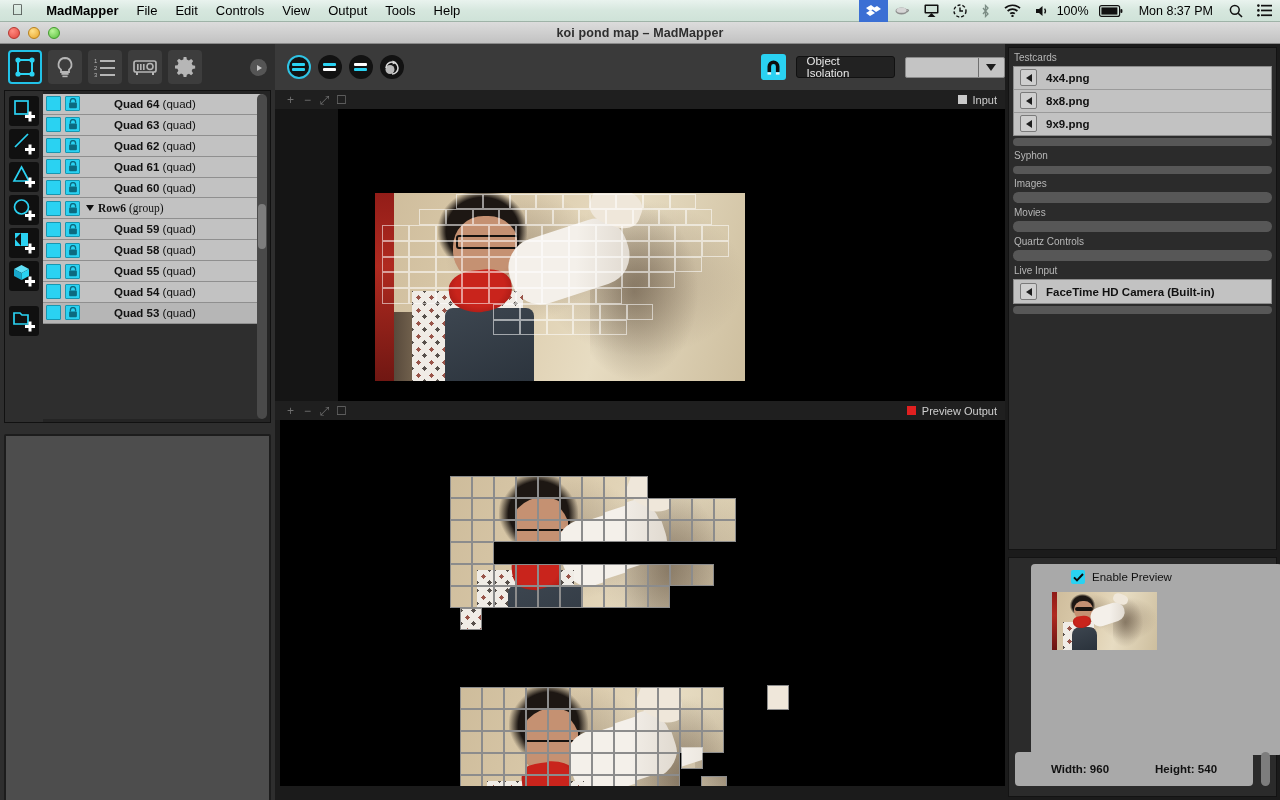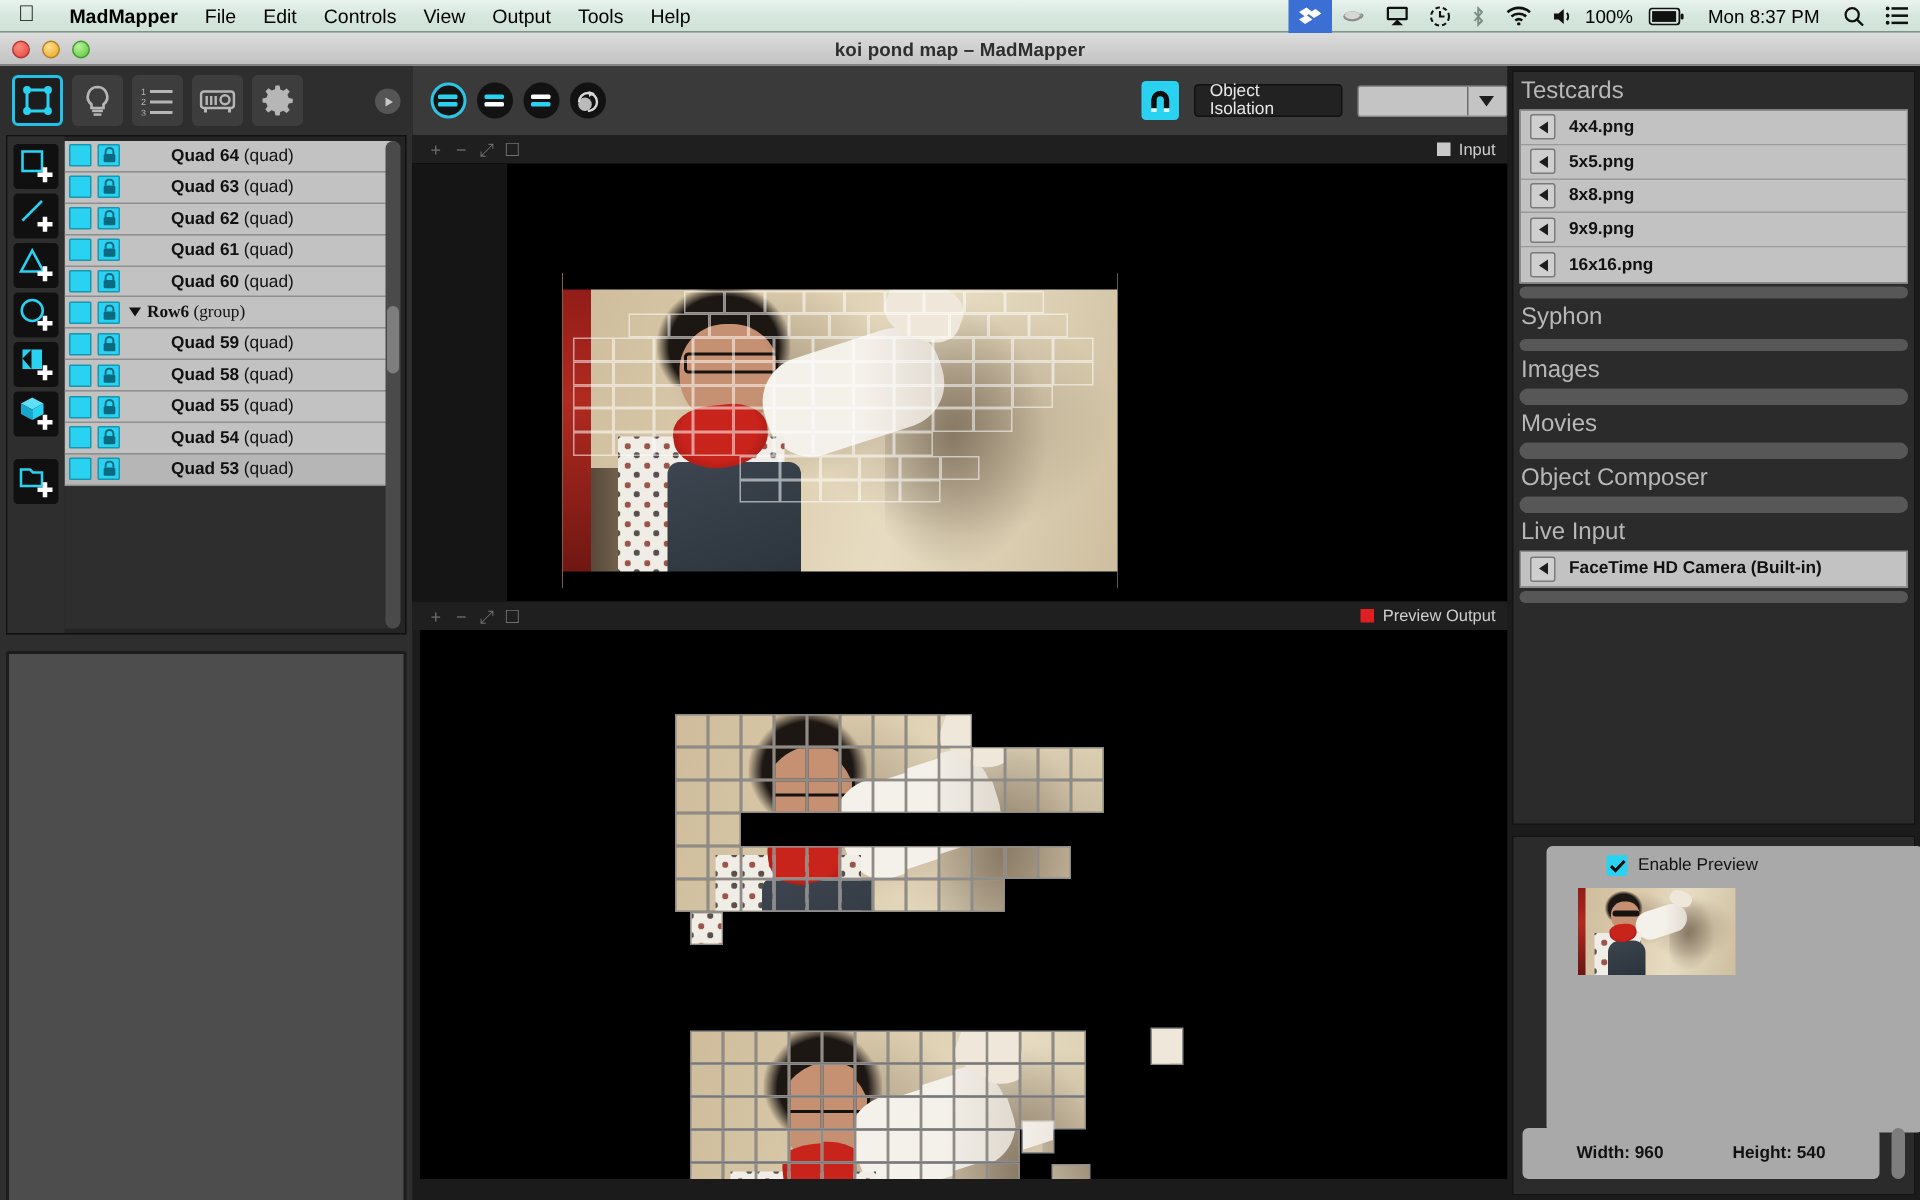--- a/index.html
+++ b/index.html
@@ -201,7 +201,7 @@
   
   .right-col { position:absolute; left:1005px; top:0; width:275px; height:756px; background:#1b1b1b;}
   .rc-top { position:absolute; left:3px; top:3px; width:269px; height:503px; background:#2b2b2b; border:1px solid #131313;}
-  .sec-label { font-size:16px; color:#b7b7b7; padding:4px 0 3px 5px; }
+  .sec-label { font-size:10px; color:#b7b7b7; padding:4px 0 3px 5px; }
   .rlist { margin:0 4px; background:#c2c2c2; border:1px solid #8c8c8c;}
   .rrow { display:flex; align-items:center; height:22.8px; border-bottom:1px solid #9a9a9a; background:#c2c2c2; padding-left:6px;}
   .rrow:last-child{border-bottom:none;}

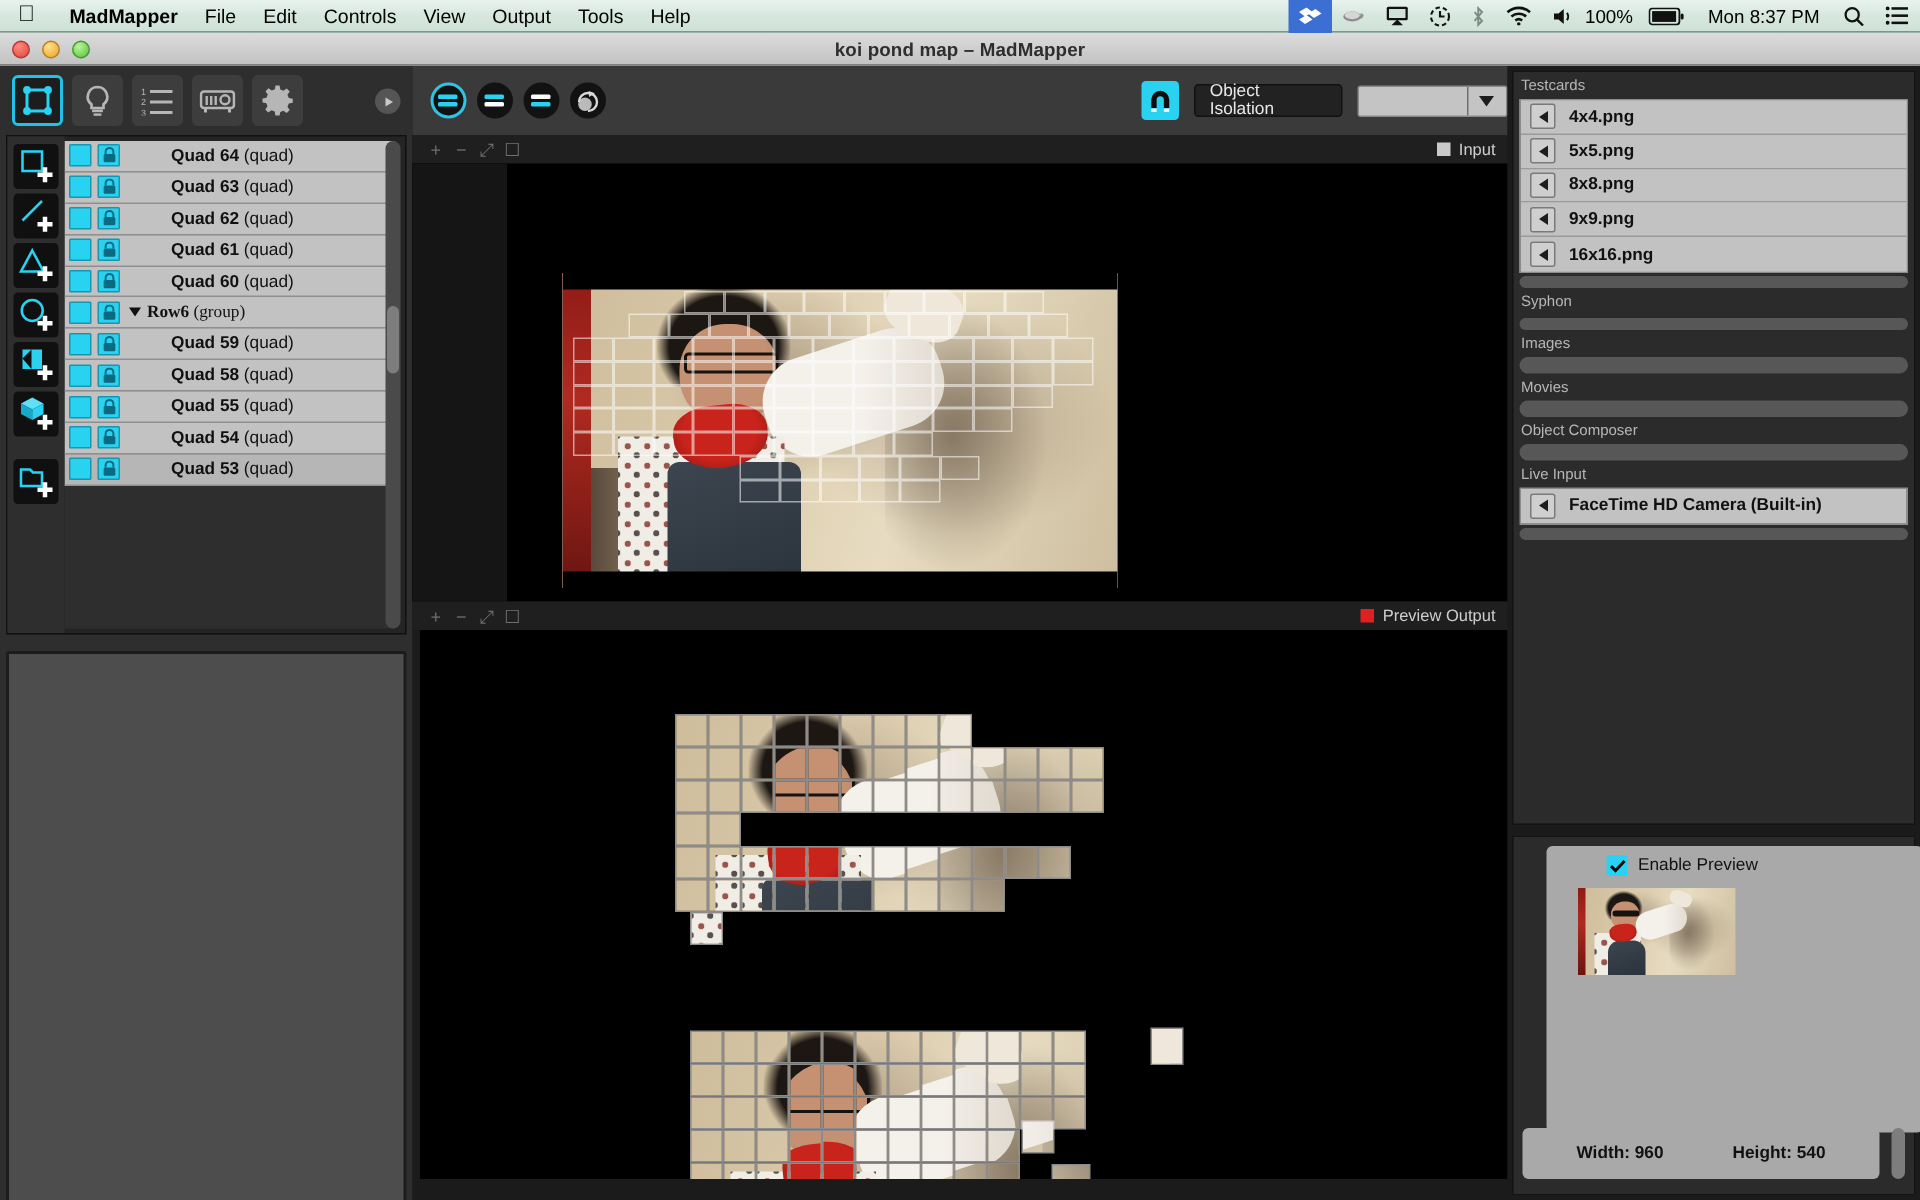--- a/index.html
+++ b/index.html
@@ -1589,12 +1589,6 @@
                 <div class="lbtn">
                   <div class="lcaret"></div>
                 </div>
-                <div class="rname">5x5.png</div>
-              </div>
-              <div class="rrow">
-                <div class="lbtn">
-                  <div class="lcaret"></div>
-                </div>
                 <div class="rname">8x8.png</div>
               </div>
               <div class="rrow">

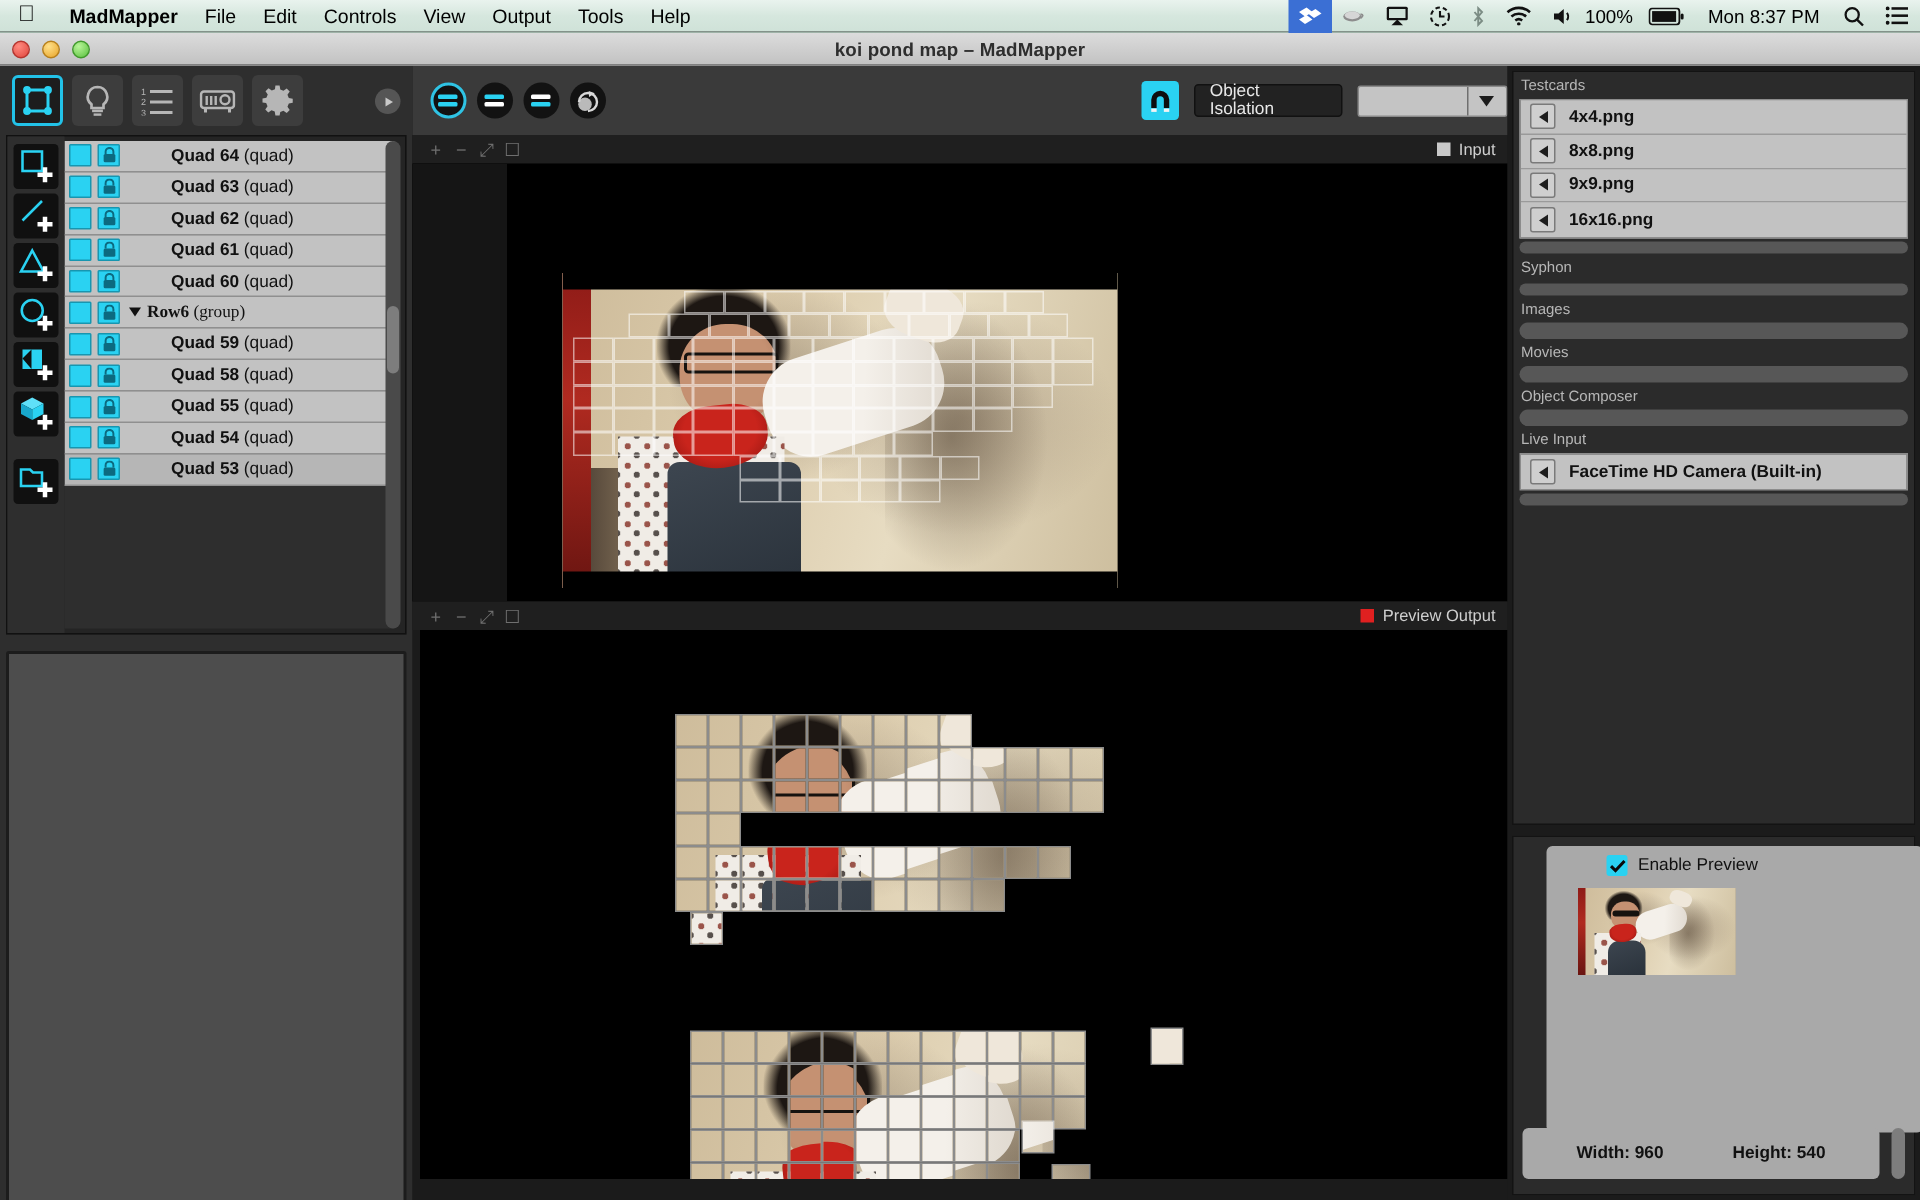--- a/index.html
+++ b/index.html
@@ -1597,12 +1597,6 @@
                 </div>
                 <div class="rname">9x9.png</div>
               </div>
-              <div class="rrow">
-                <div class="lbtn">
-                  <div class="lcaret"></div>
-                </div>
-                <div class="rname">16x16.png</div>
-              </div>
             </div>
             <div class="trough"></div>
             <div class="sec-label">Syphon</div>

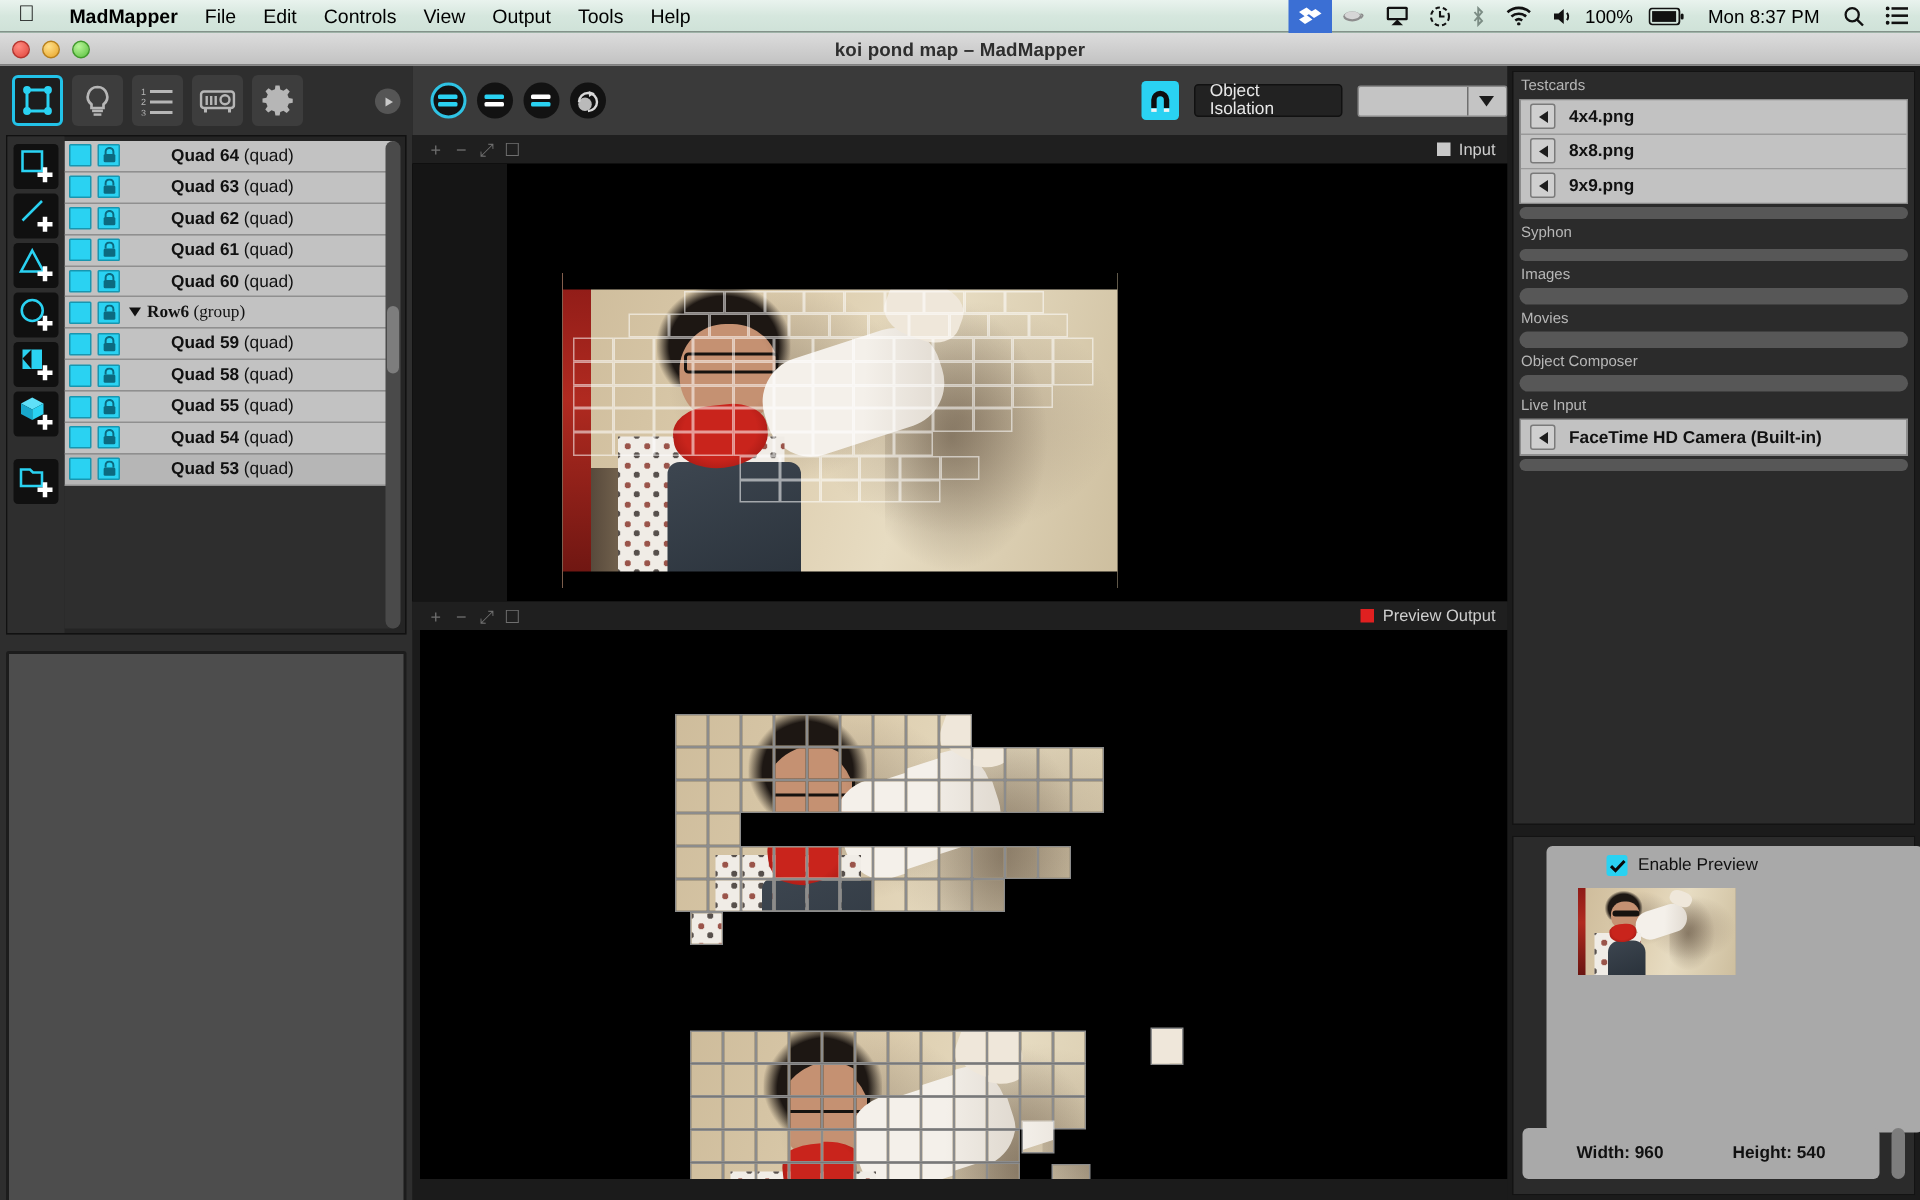--- a/index.html
+++ b/index.html
@@ -1605,7 +1605,7 @@
             <div class="emptybar"></div>
             <div class="sec-label">Movies</div>
             <div class="emptybar"></div>
-            <div class="sec-label">Object Composer</div>
+            <div class="sec-label">Quartz Controls</div>
             <div class="emptybar"></div>
             <div class="sec-label">Live Input</div>
             <div class="rlist">

